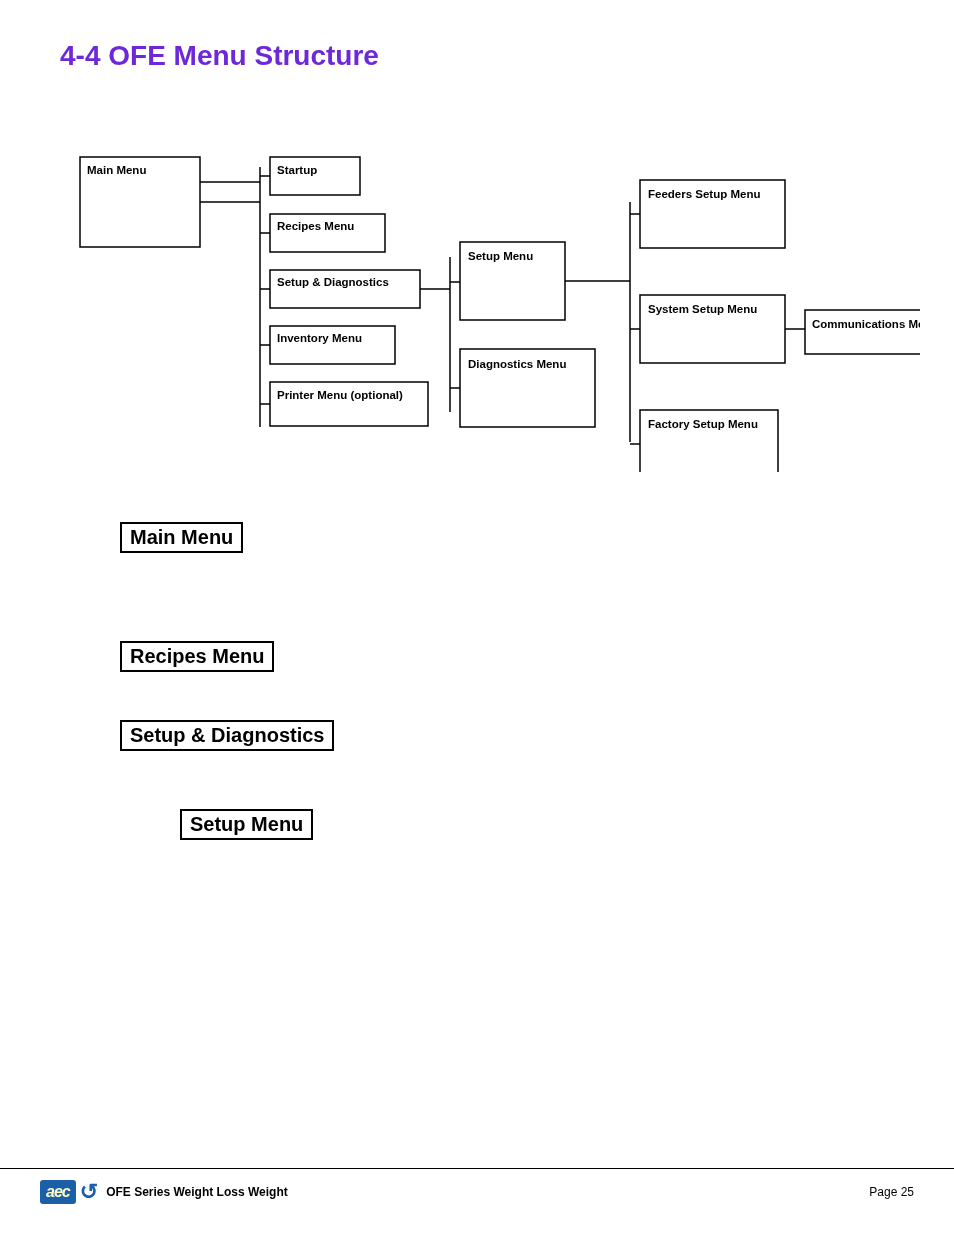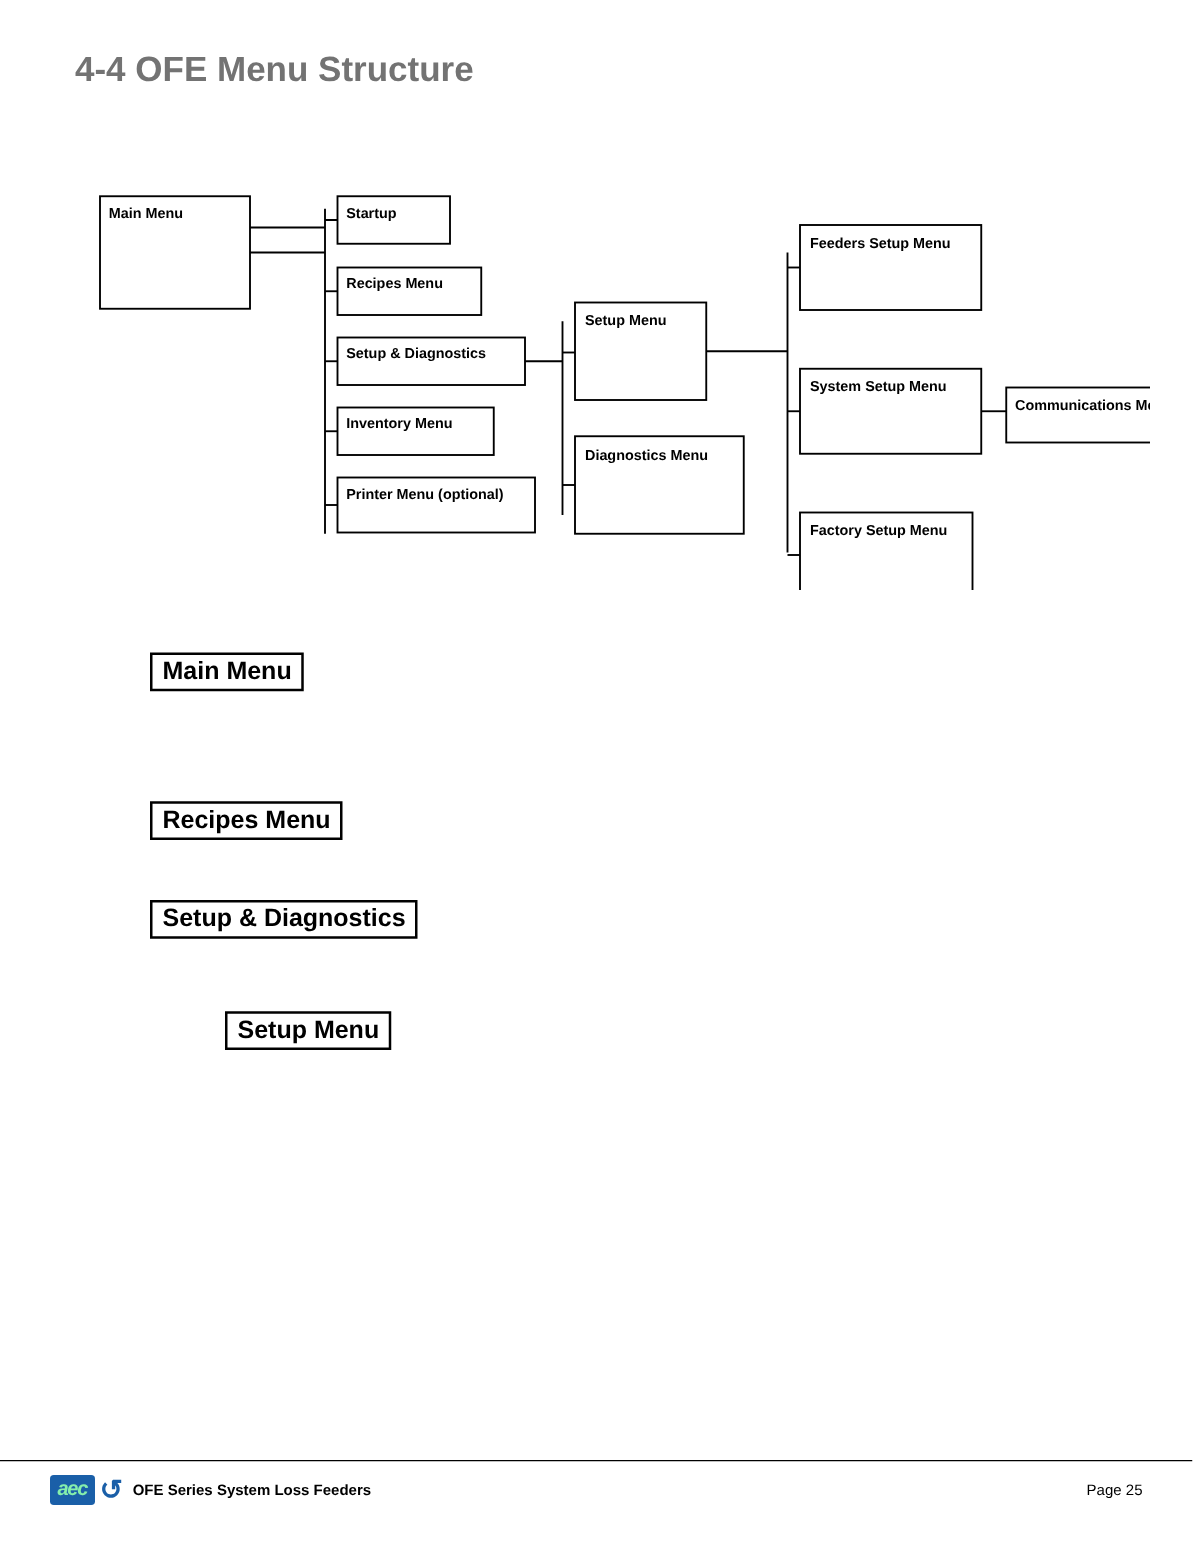--- a/index.html
+++ b/index.html
@@ -21,7 +21,7 @@
       font-size: 28px;
       font-weight: bold;
       margin-bottom: 30px;
-      color: #737373;
+      color: #6d28d9;
     }
 
     

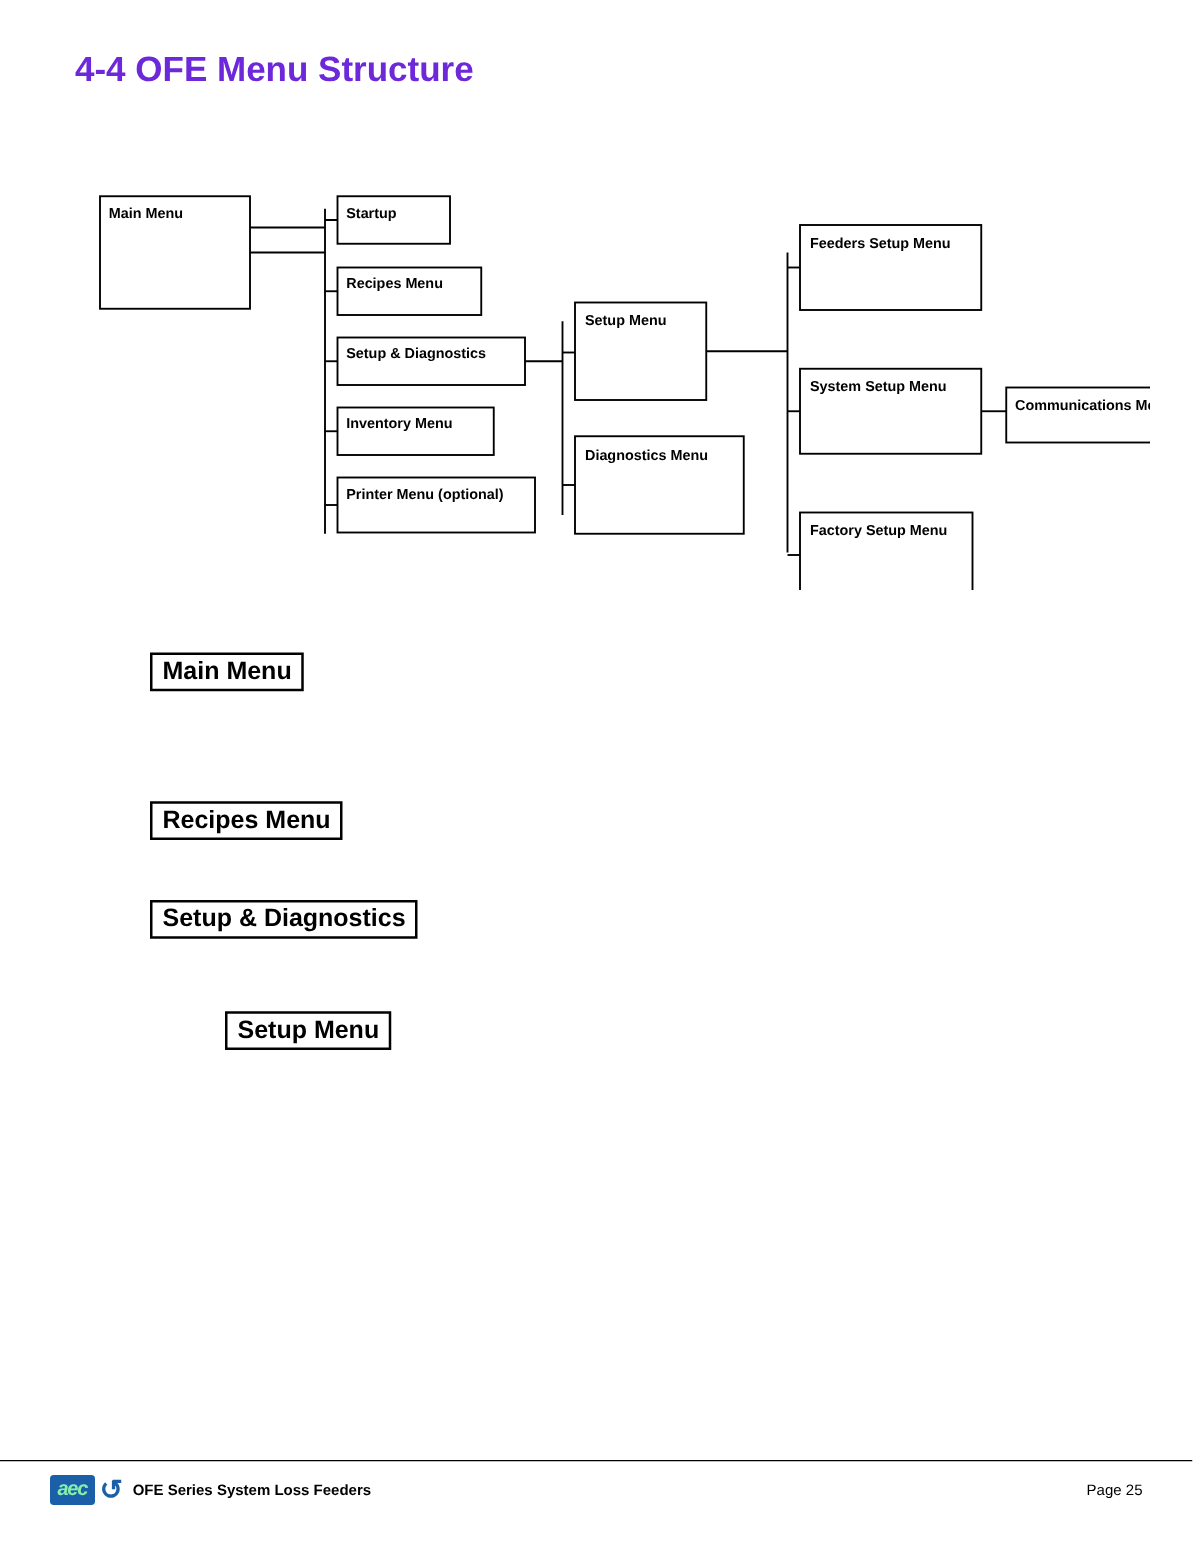--- a/index.html
+++ b/index.html
@@ -80,7 +80,7 @@
 
     .logo-box {
       background: #1a5fa8;
-      color: #86efac;
+      color: #fef9c3;
       font-size: 16px;
       font-weight: bold;
       padding: 3px 6px;

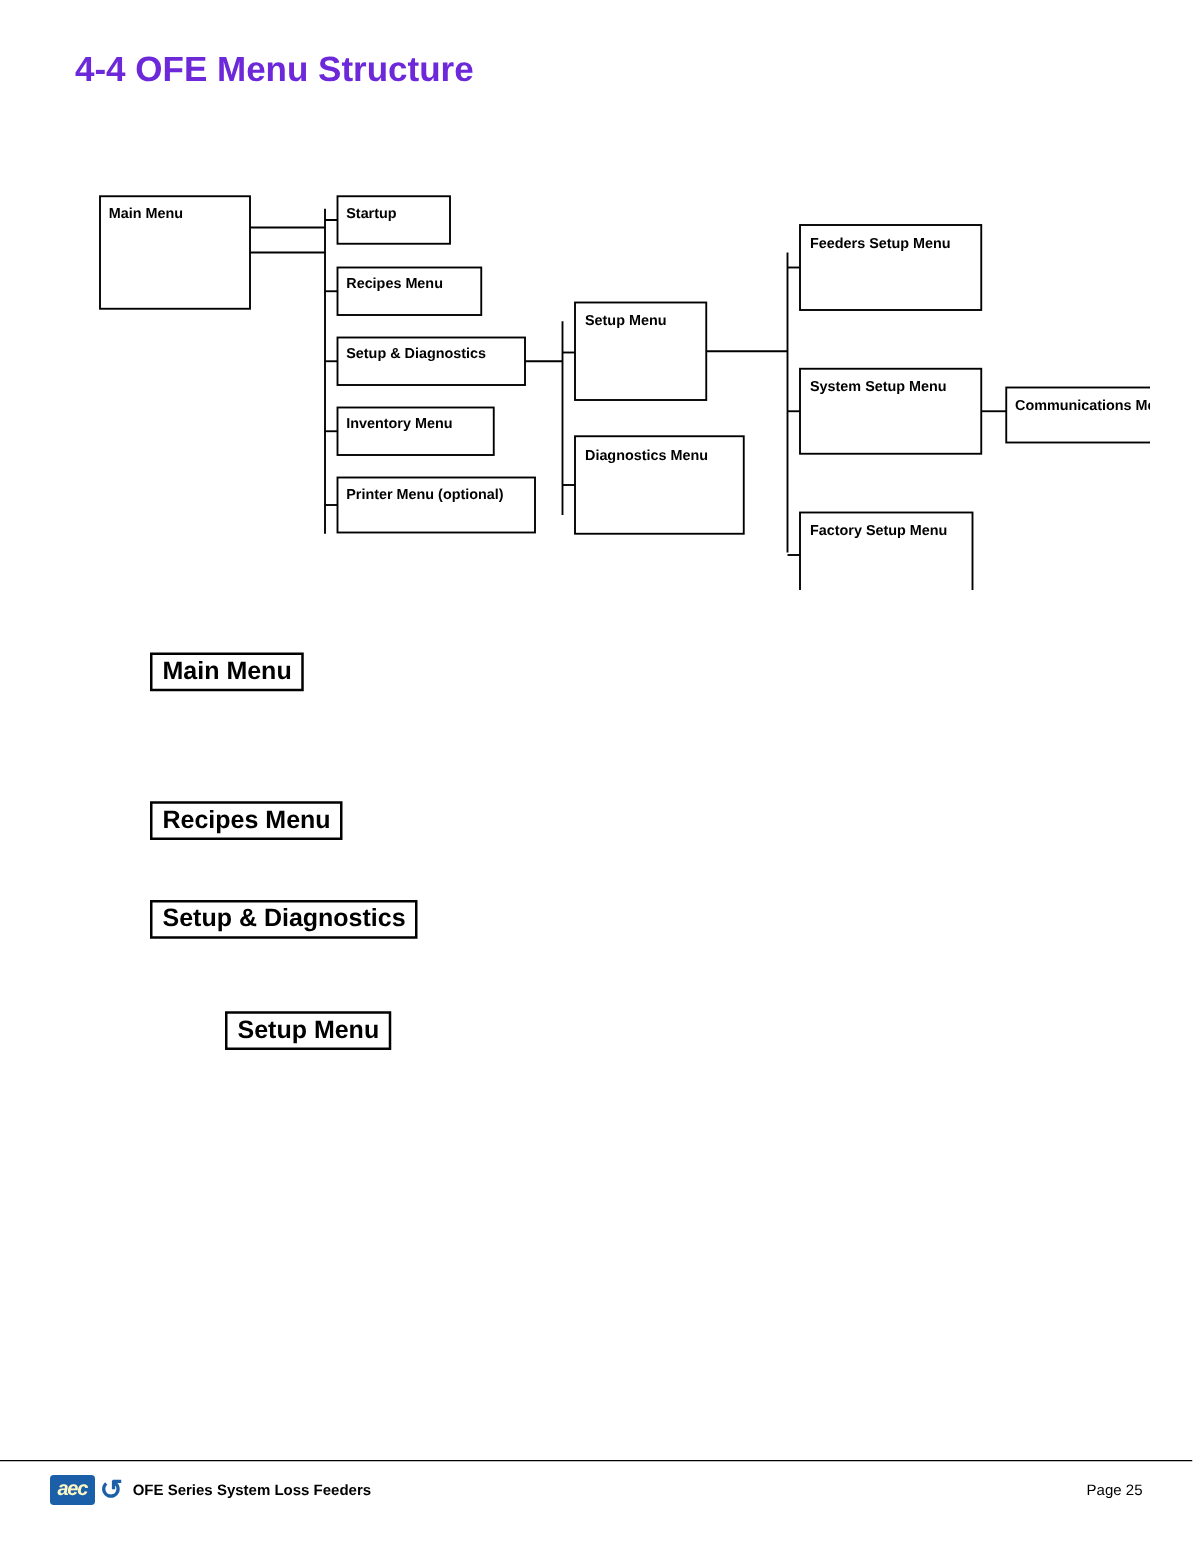--- a/index.html
+++ b/index.html
@@ -216,7 +216,7 @@
       </div>
       <span class="logo-arrow" style="color:#1a5fa8; font-size:22px;">↺</span>
     </div>
-    <span class="footer-text">OFE Series System Loss Feeders</span>
+    <span class="footer-text">OFE Series Weight Loss Weight</span>
   </div>
   <span class="footer-page">Page 25</span>
 </div>

